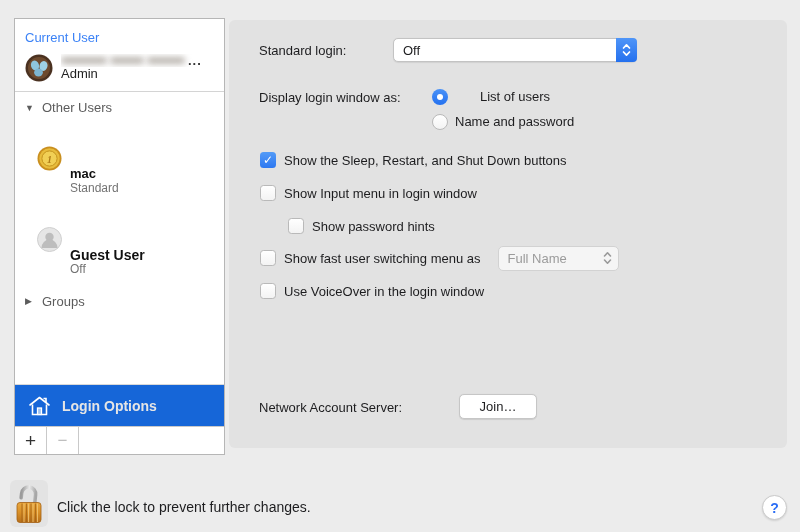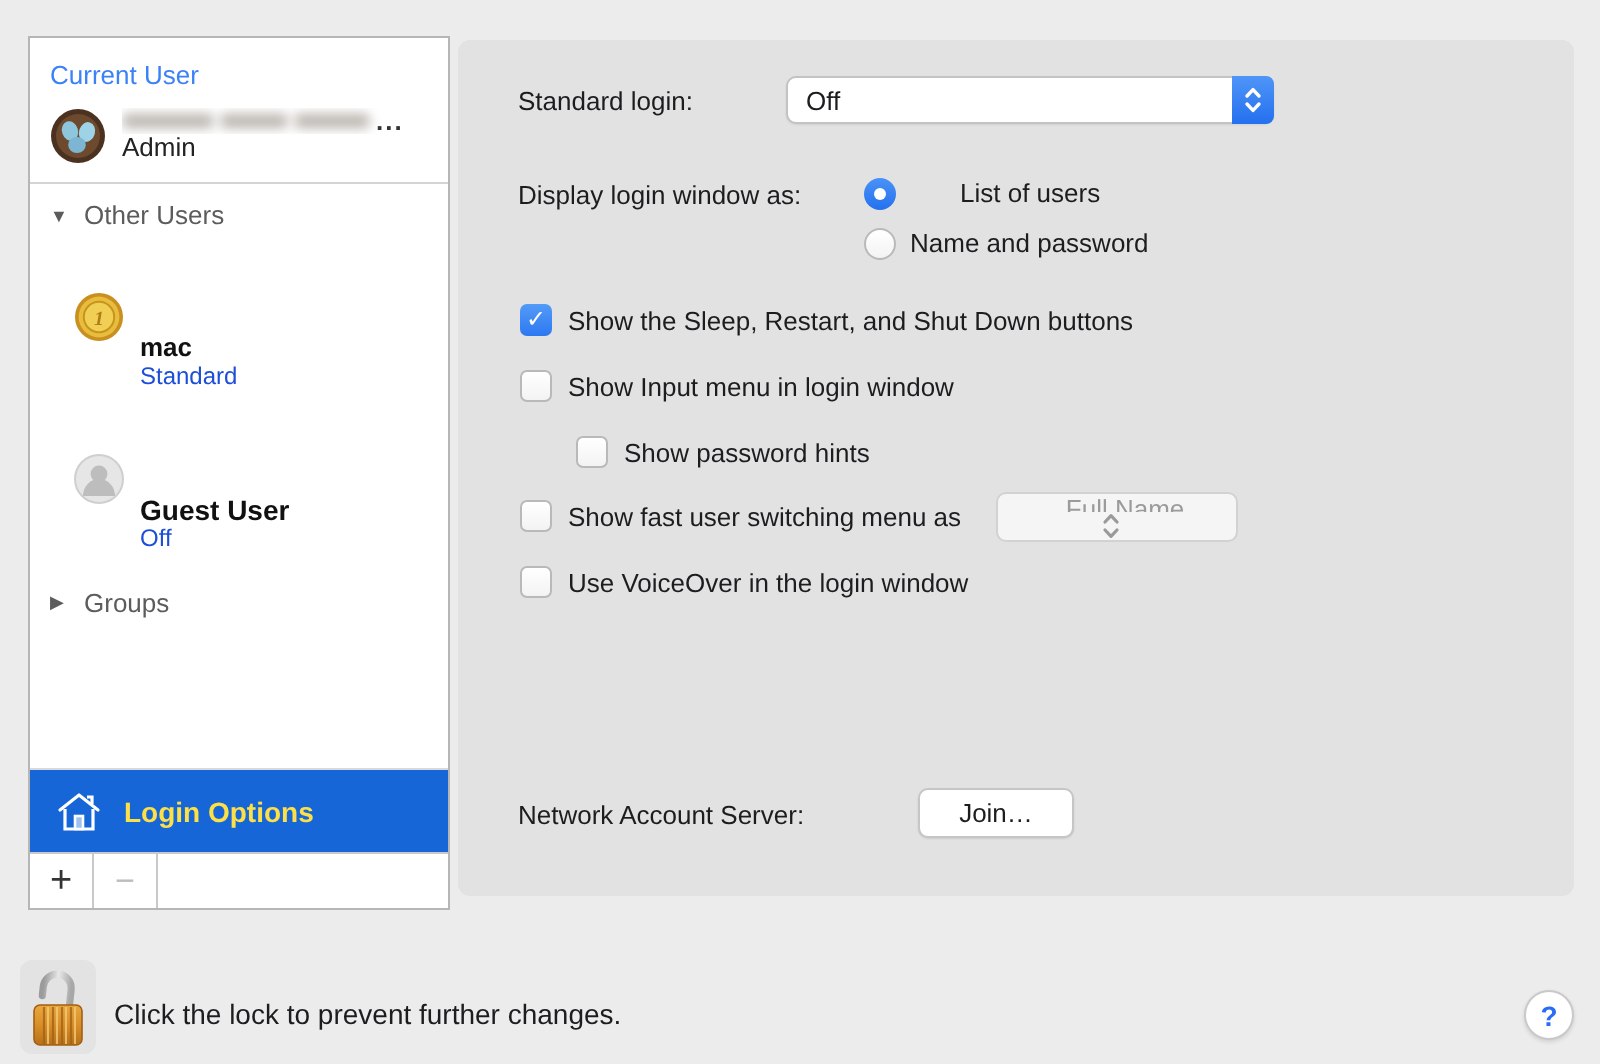--- a/index.html
+++ b/index.html
@@ -15,7 +15,7 @@
   .user-row{display:flex;align-items:center;padding:3px 8px 3px 10px;gap:8px;}
   .user-row .meta{display:flex;flex-direction:column;line-height:1.15;min-width:0;flex:1;}
   .uname{font-size:13px;font-weight:700;color:#111;margin-top:45px;}
-  .usub{font-size:12px;color:#1d4ed8;}
+  .usub{font-size:12px;color:#737373;}
   .usub.dark{color:#222;font-size:13px;font-weight:400;}
   .avatar{width:28px;height:28px;flex:0 0 auto;border-radius:50%;}
   .avatar.small{width:25px;height:25px;}

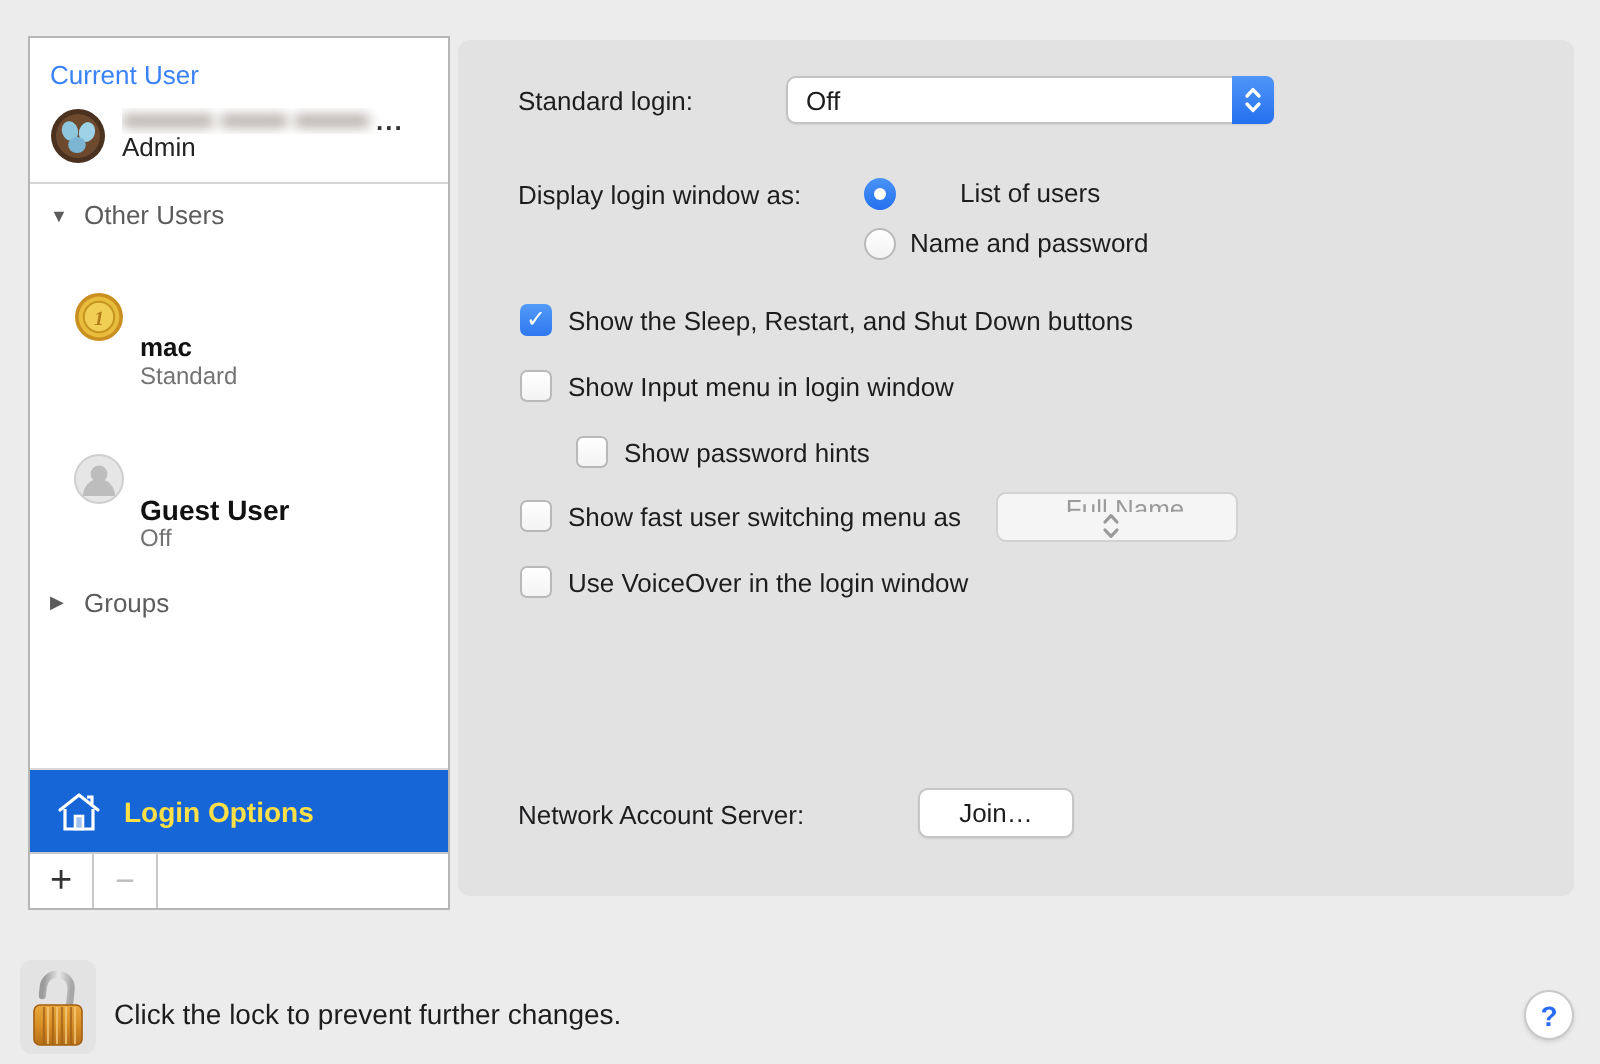--- a/index.html
+++ b/index.html
@@ -220,7 +220,7 @@
     <div class="check-row abs" style="left:31px;top:229px;">
       <span class="checkbox"></span>
       <span class="check-label">Show fast user switching menu as</span>
-      <div class="popup disabled" style="width:121px;margin-left:9px;height:25px;flex-direction:column;">
+      <div class="popup disabled" style="width:121px;margin-left:9px;height:25px;">
         <span class="popup-text">Full Name</span>
         <span class="gray-chevrons">
           <svg width="9" height="14" viewBox="0 0 9 14" fill="none" stroke="#9a9a9a" stroke-width="1.6" stroke-linecap="round" stroke-linejoin="round">

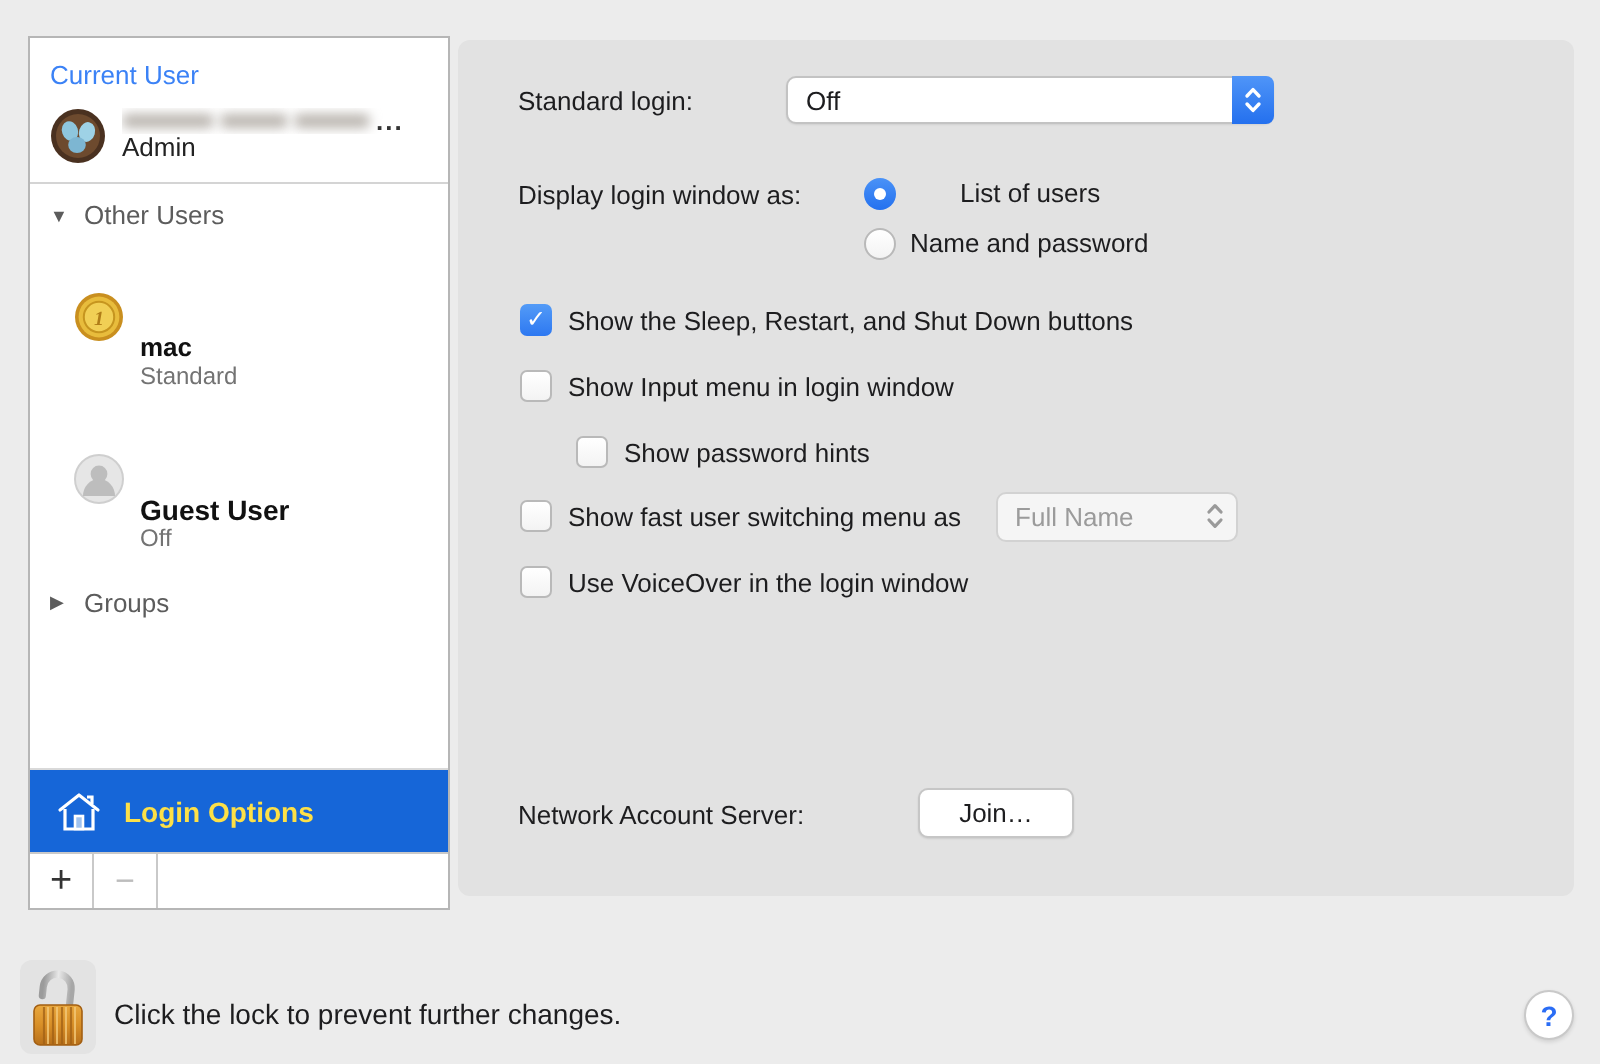--- a/index.html
+++ b/index.html
@@ -32,7 +32,7 @@
   .login-options{position:absolute;left:0;right:0;bottom:27px;height:43px;
                  background:#1666d8;display:flex;align-items:center;gap:10px;
                  padding-left:12px;border-top:1px solid #d9d9d9;box-sizing:border-box;}
-  .login-options .lo-label{color:#fde047;font-size:14px;font-weight:700;}
+  .login-options .lo-label{color:#e5e5e5;font-size:14px;font-weight:700;}
   .list-actions{position:absolute;left:0;right:0;bottom:0;height:27px;display:flex;
                 border-top:1px solid #c9c9c9;background:#fff;}
   .act-btn{width:32px;height:100%;display:flex;align-items:center;justify-content:center;

